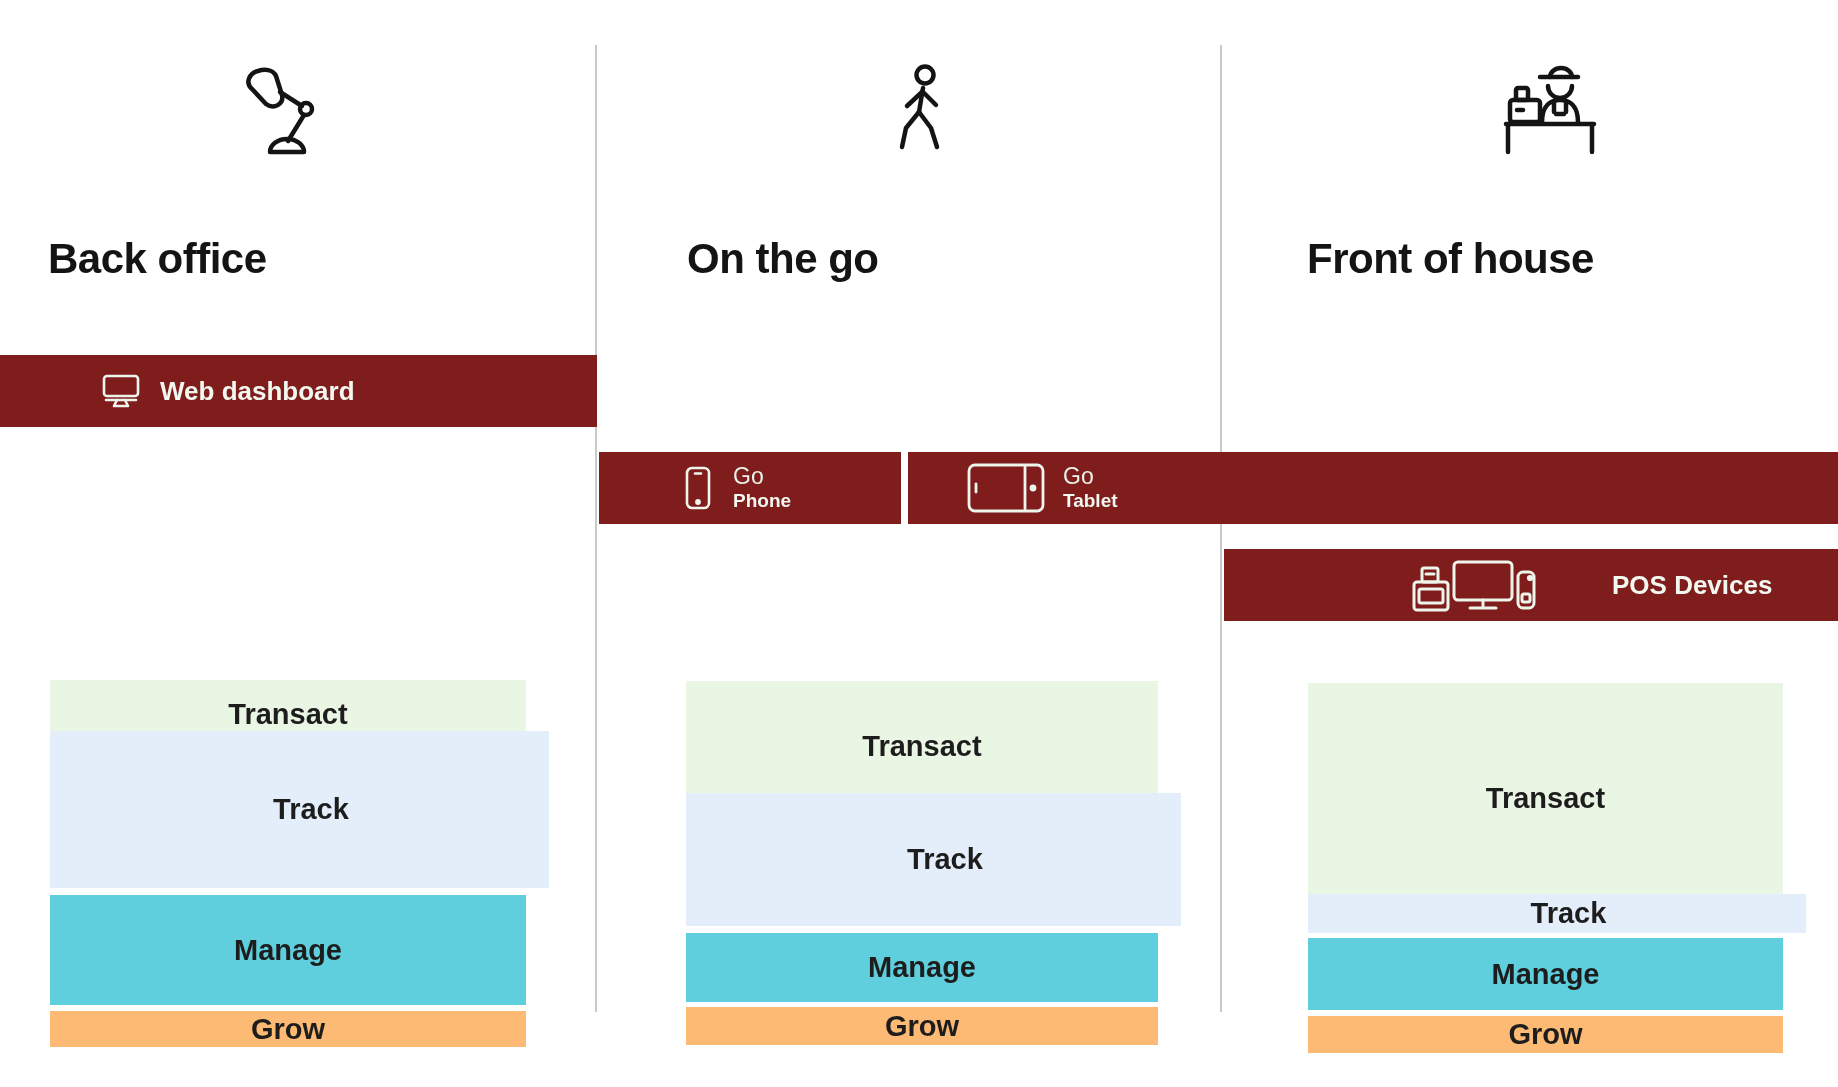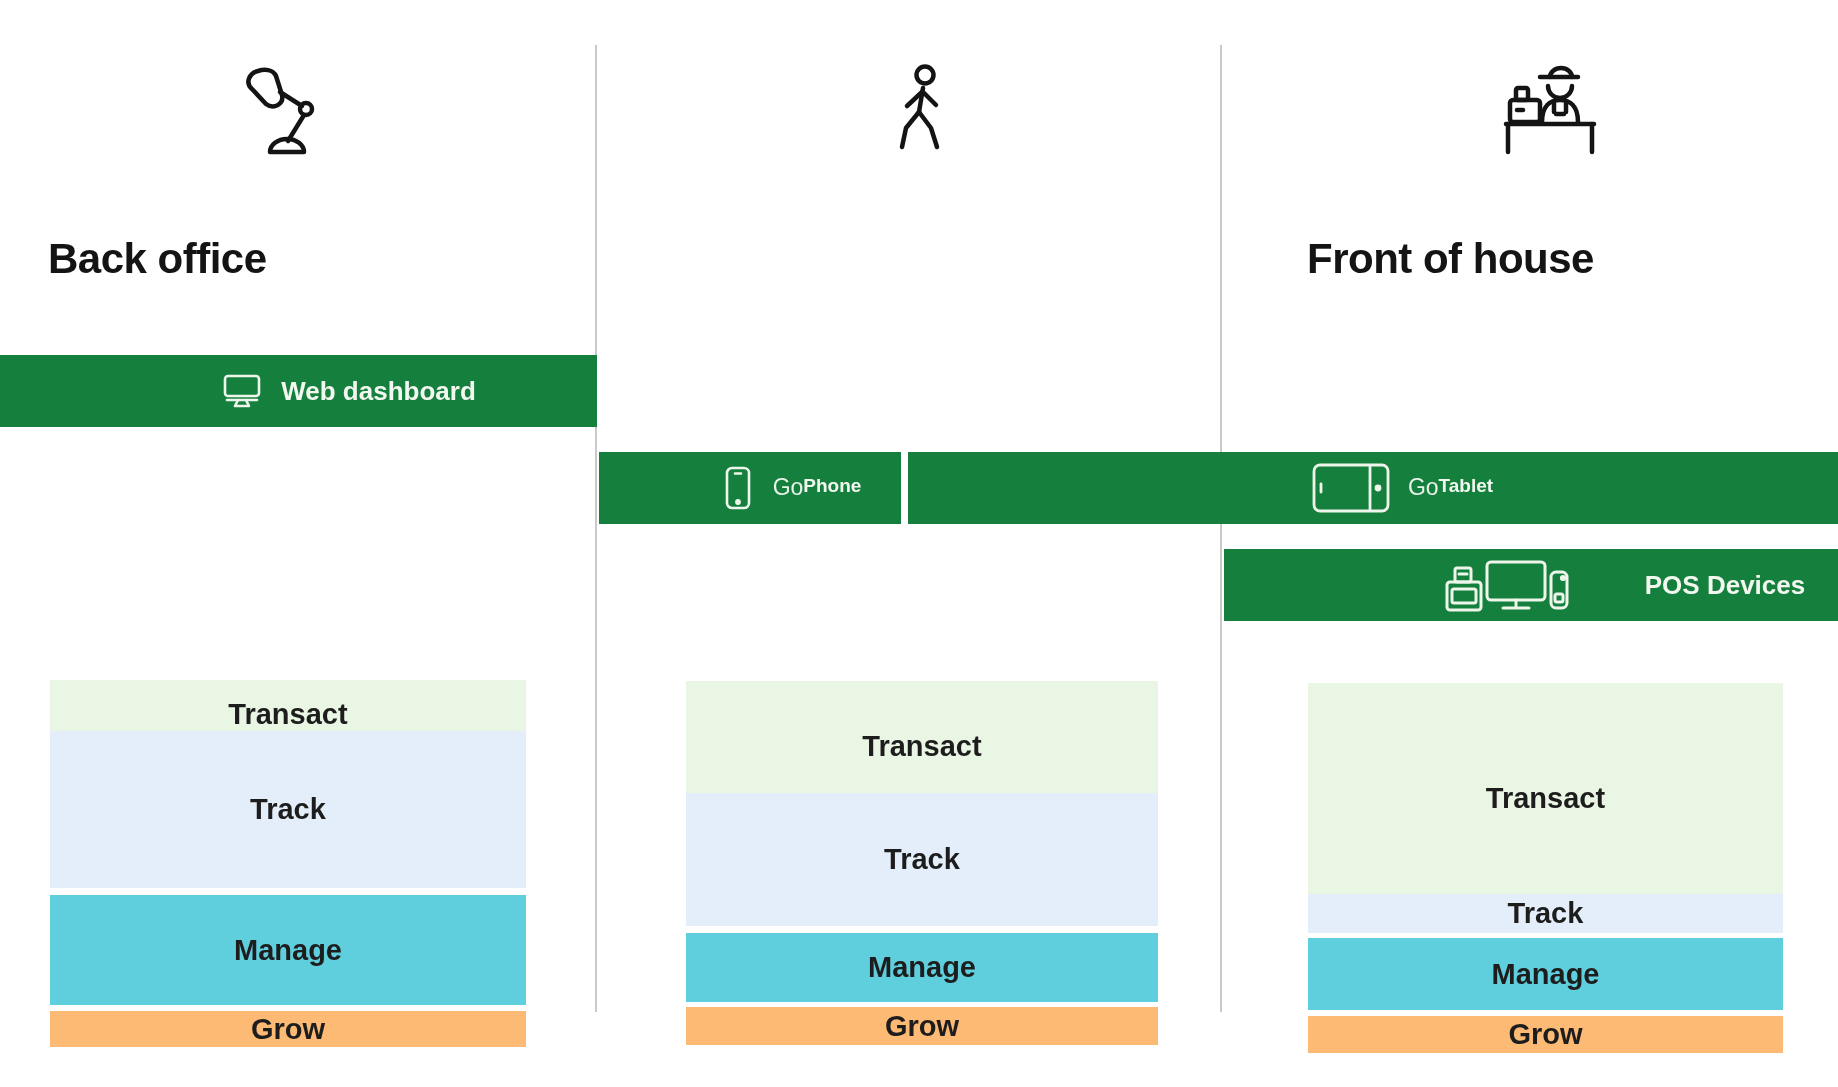--- a/index.html
+++ b/index.html
@@ -126,6 +126,7 @@
       <path d="M30 48 L42 64 L48 83"></path>
     </svg>
   </div>
+  <div class="col-title t2">On the go</div>
 
   <div class="bar bar-phone">
     <span class="bar-icon">

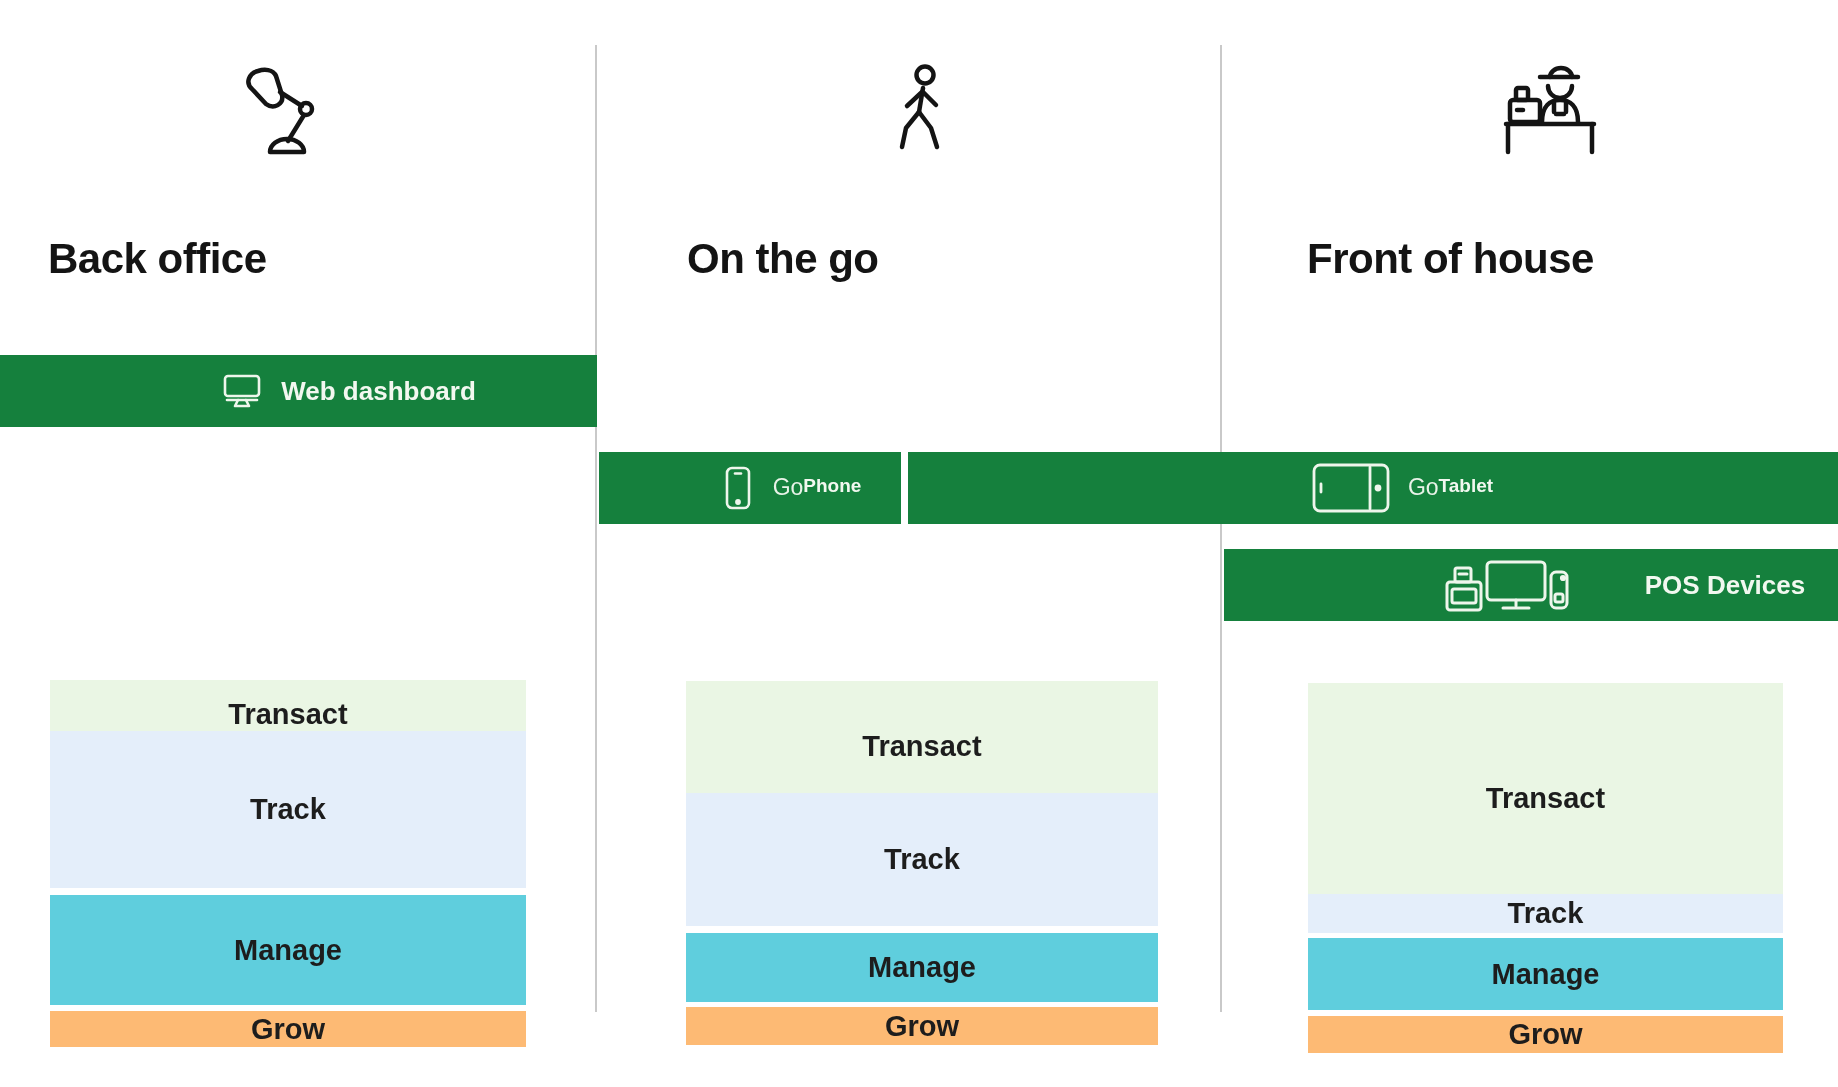--- a/index.html
+++ b/index.html
@@ -25,8 +25,8 @@
   .hi3{left:1498px;top:62px;}
 
   .bar{
-    position:absolute;height:72px;background:#15803d;display:flex;align-items:center;
-    z-index:3;color:#eef6ec;justify-content:center;
+    position:absolute;height:72px;background:#7f1d1d;display:flex;align-items:center;
+    z-index:3;color:#eef6ec;
   }
   .bar-web{left:0;top:355px;width:597px;padding-left:102px;box-sizing:border-box;}
   .bar-phone{left:599px;top:452px;width:302px;padding-left:86px;box-sizing:border-box;}

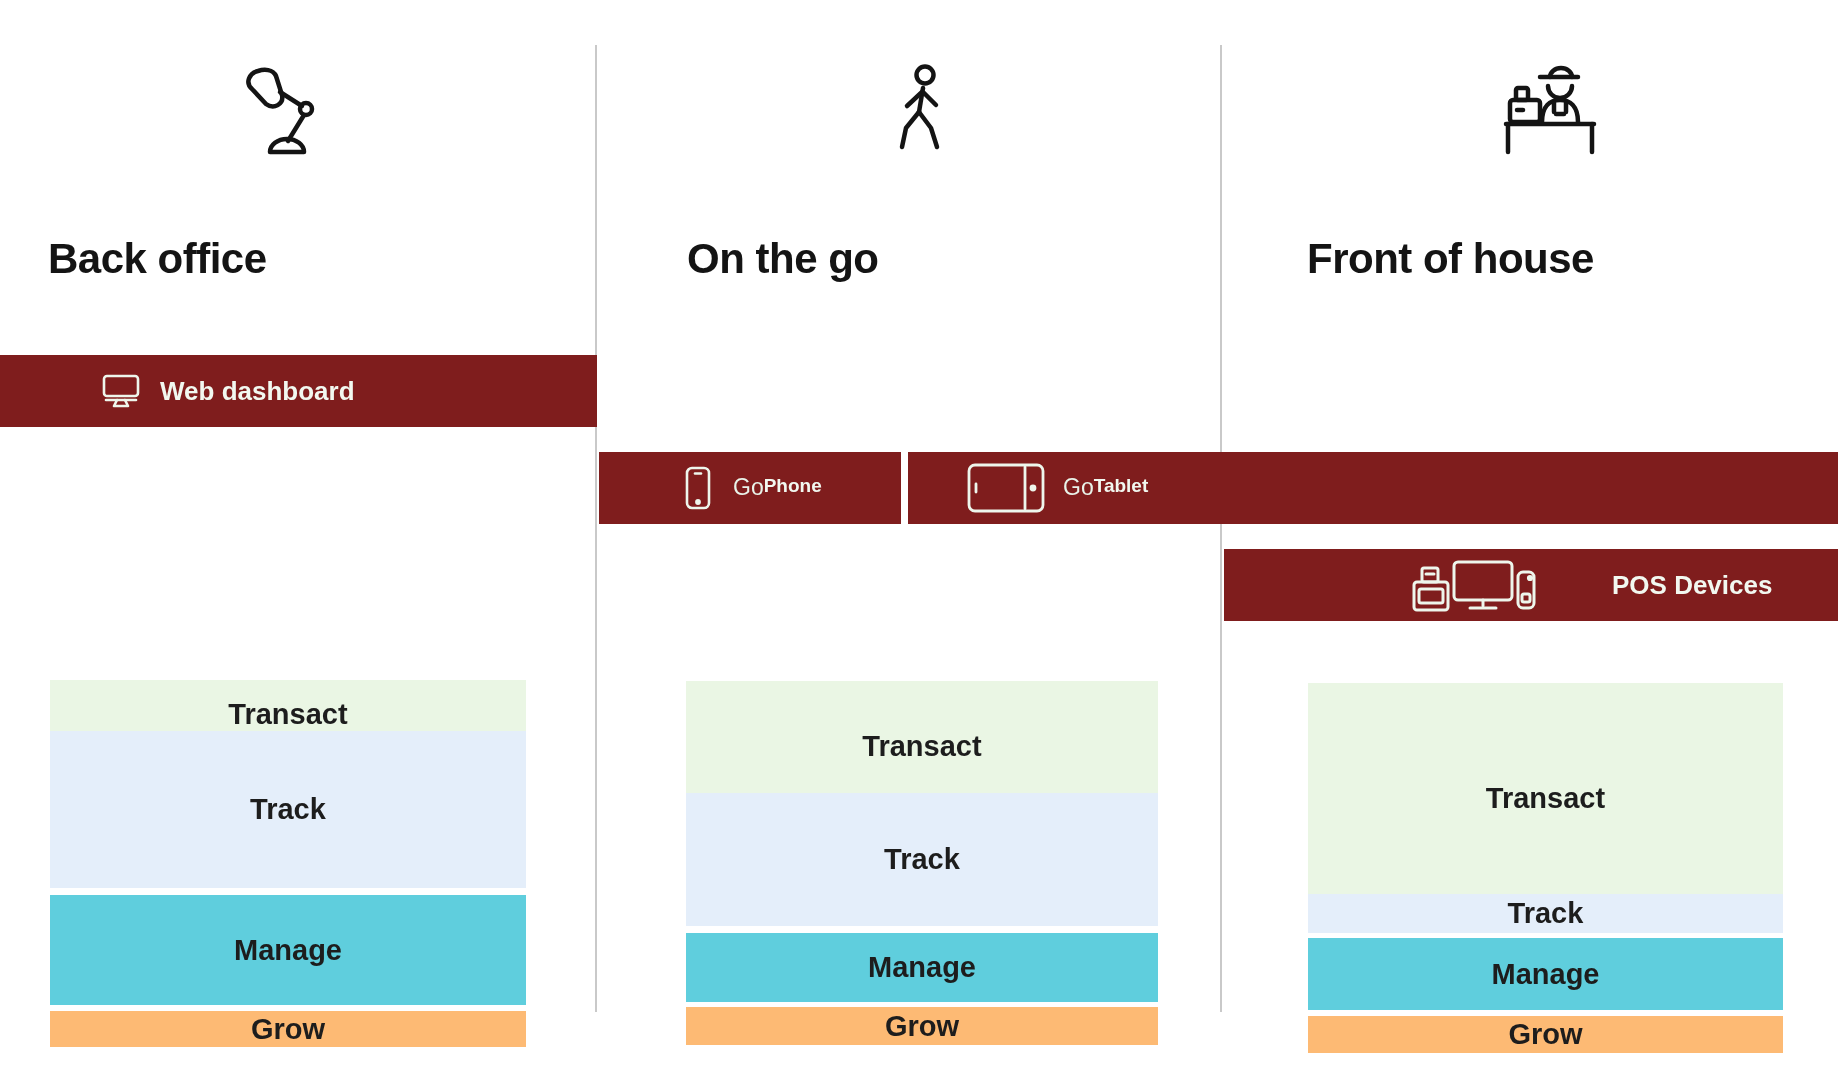--- a/index.html
+++ b/index.html
@@ -38,7 +38,7 @@
   .gap20{width:20px;flex:0 0 auto;}
   .gap18{width:18px;flex:0 0 auto;}
   .gap22{width:22px;flex:0 0 auto;}
-  .two-line{display:flex;flex-direction:row;line-height:1.12;}
+  .two-line{display:flex;flex-direction:column;line-height:1.12;}
   .two-line .pre{font-size:23px;font-weight:normal;color:#e9f3e9;}
   .two-line .lbl{font-size:19px;font-weight:bold;color:#f2f8f0;}
 

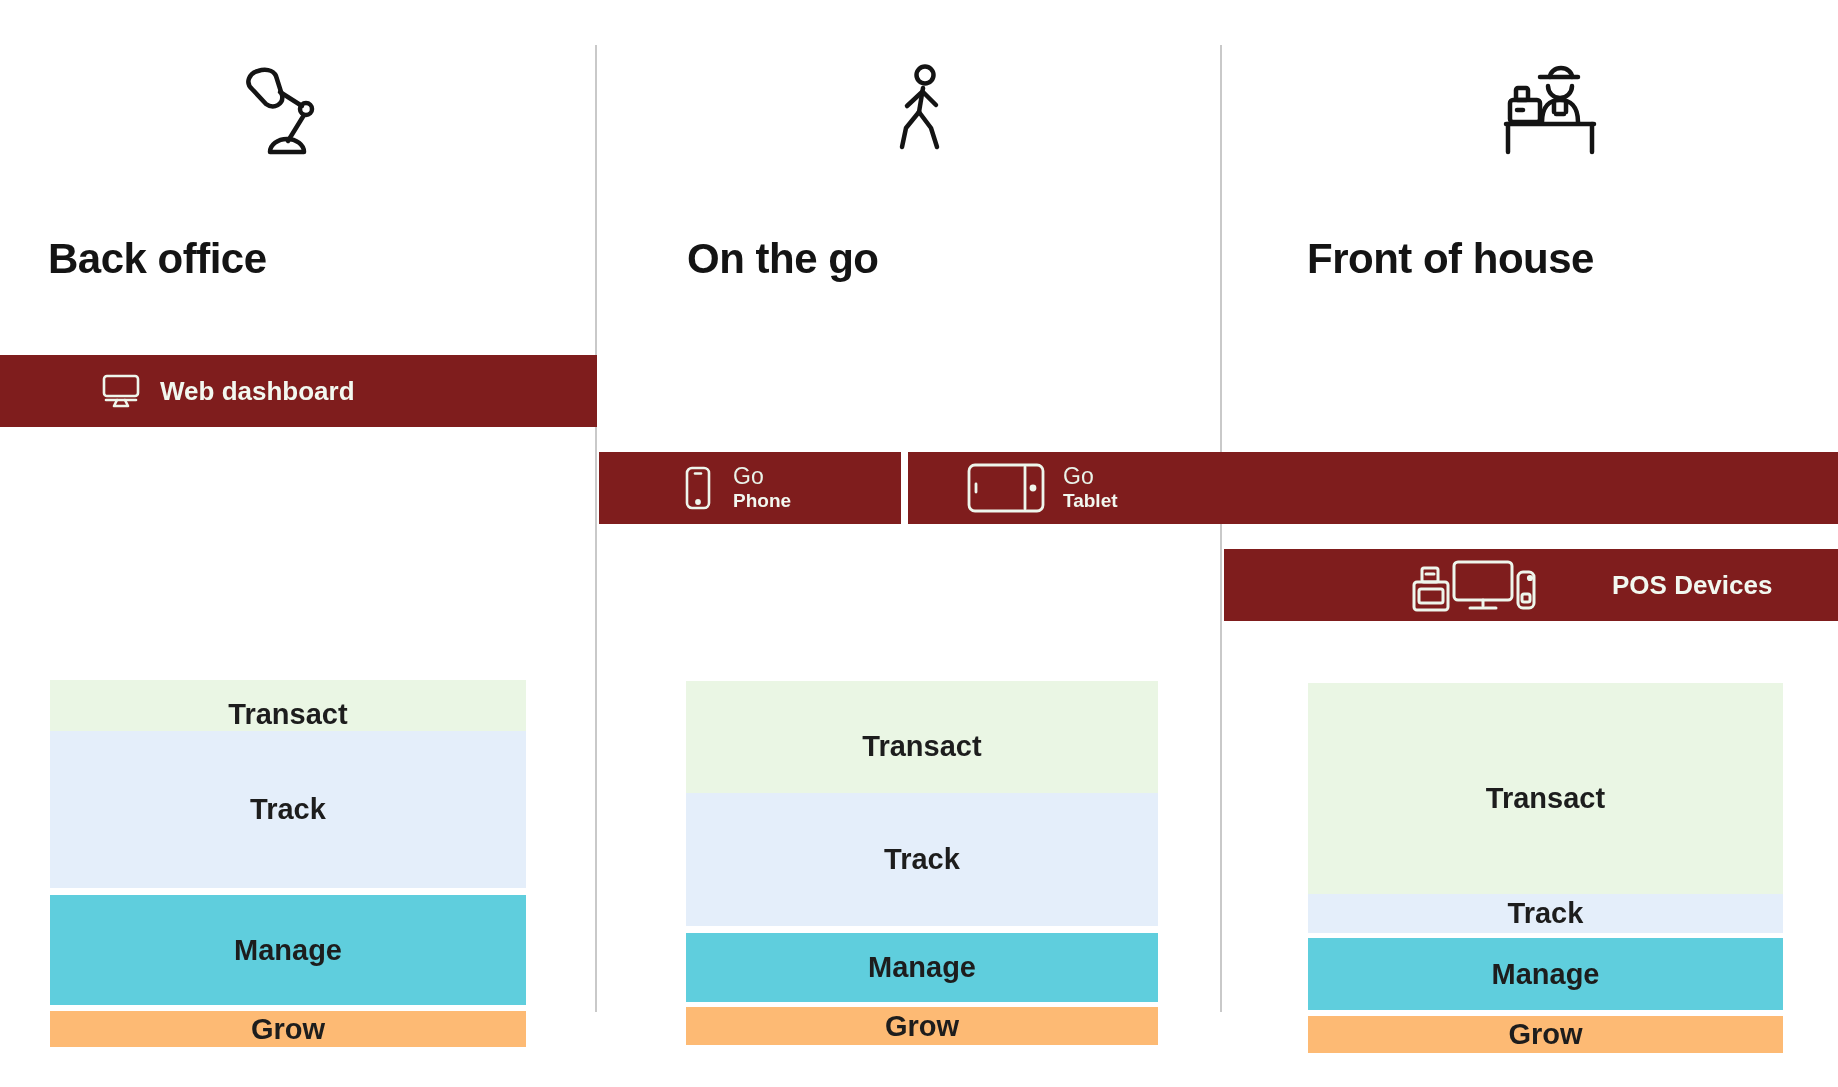--- a/index.html
+++ b/index.html
@@ -47,7 +47,7 @@
     font-size:29px;font-weight:bold;color:#1d1d1d;z-index:2;
   }
   .lay-transact{background:#eaf6e4;margin-top:25px;}
-  .lay-track{background:#e4eefa;}
+  .lay-track{background:#e4eefa;padding-left:23px;}
   .lay-manage{background:#5fcedd;}
   .lay-grow{background:#fdba74;}
 

